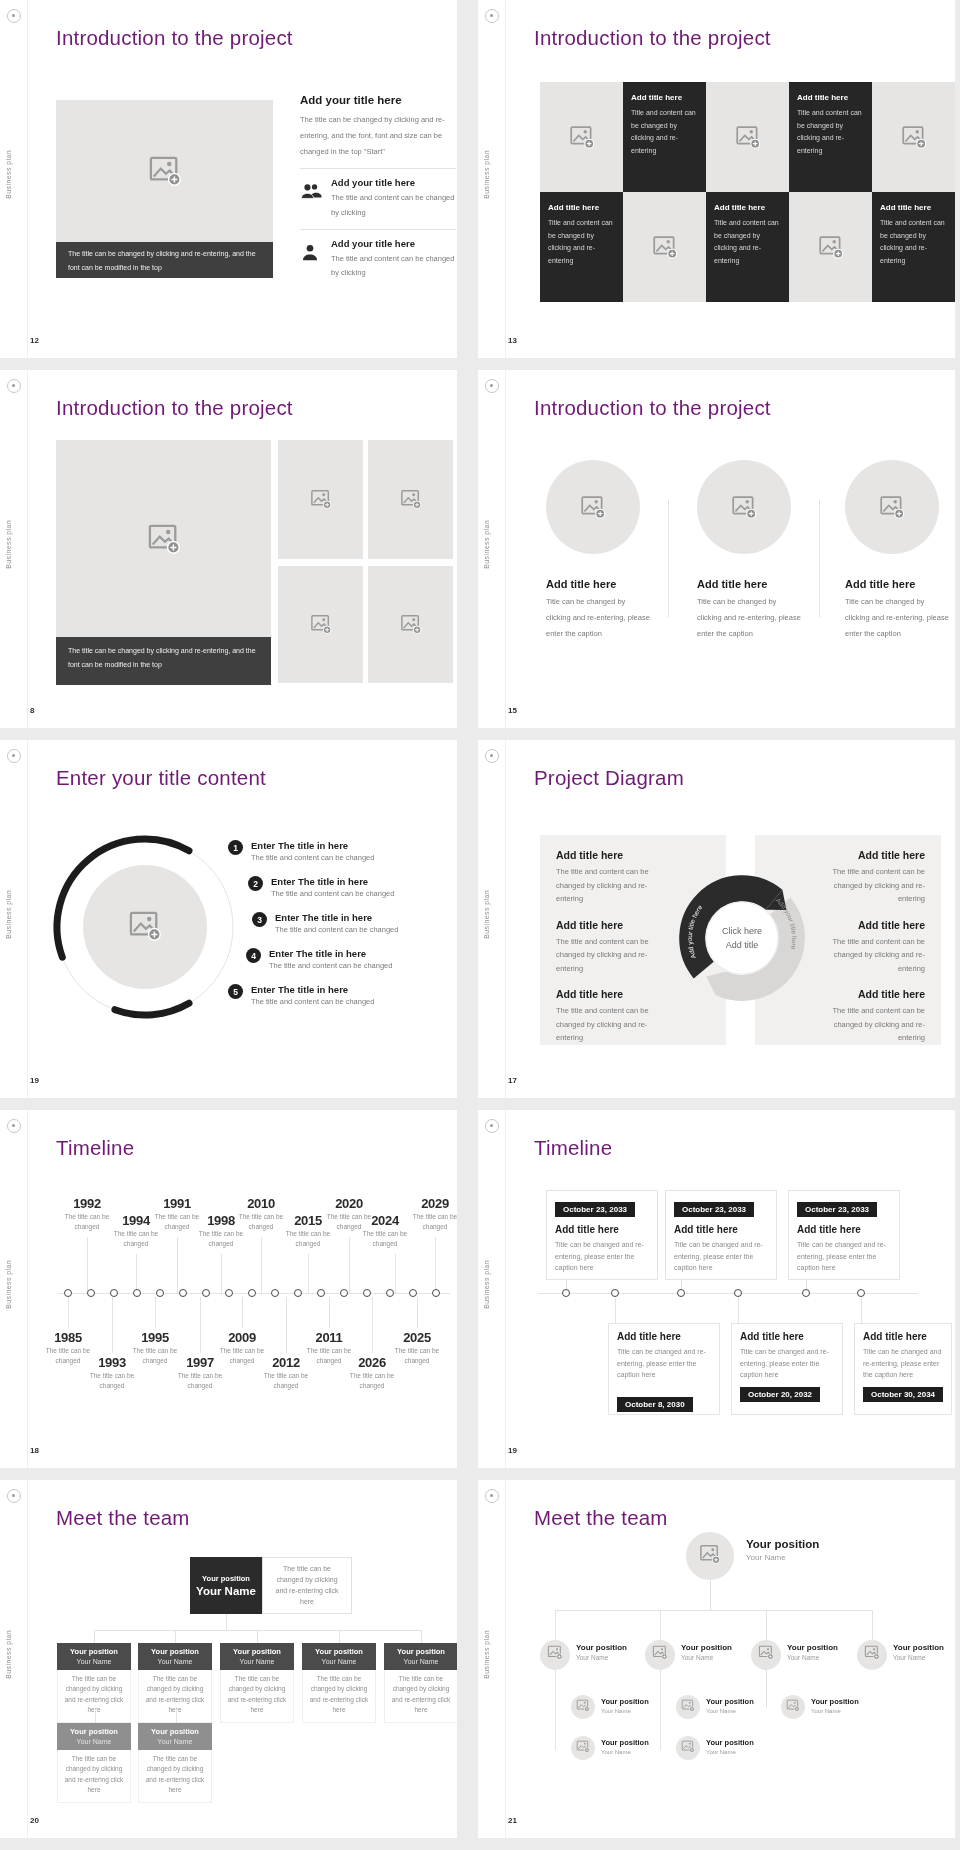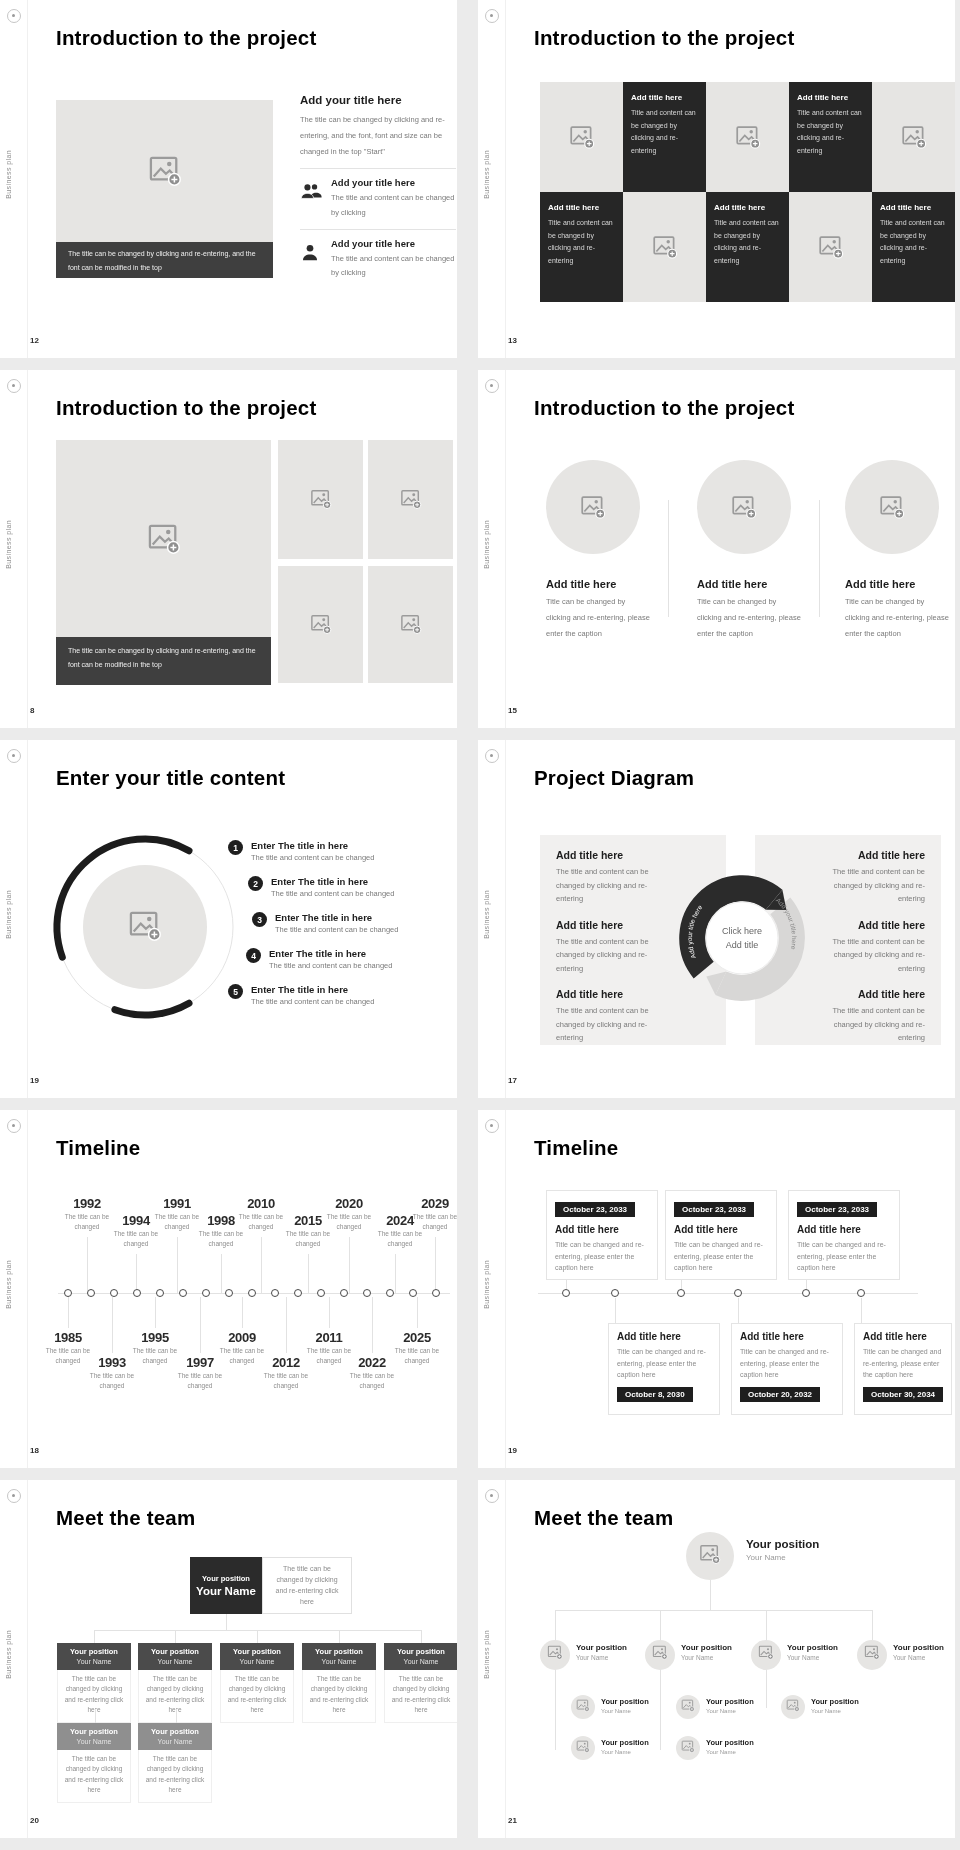--- a/index.html
+++ b/index.html
@@ -11,7 +11,7 @@
 .vt{position:absolute;left:5px;top:150px;writing-mode:vertical-rl;transform:rotate(180deg);font-size:7px;color:#8f8f8f;letter-spacing:.4px}
 .vl{position:absolute;left:27px;top:0;bottom:0;width:1px;background:#f0f0f0}
 .pn{position:absolute;left:30px;bottom:13px;font-size:8px;font-weight:bold;color:#2e2e2e}
-.st{position:absolute;left:56px;top:26px;margin:0;font-size:20.5px;font-weight:700;color:#000000;letter-spacing:.2px}
+.st{position:absolute;left:56px;top:26px;margin:0;font-size:20.5px;font-weight:400;color:#701a75;letter-spacing:.2px}
 .ab{position:absolute}
 .ph{display:flex;align-items:center;justify-content:center;background:#e6e5e3}
 .ph svg{display:block}

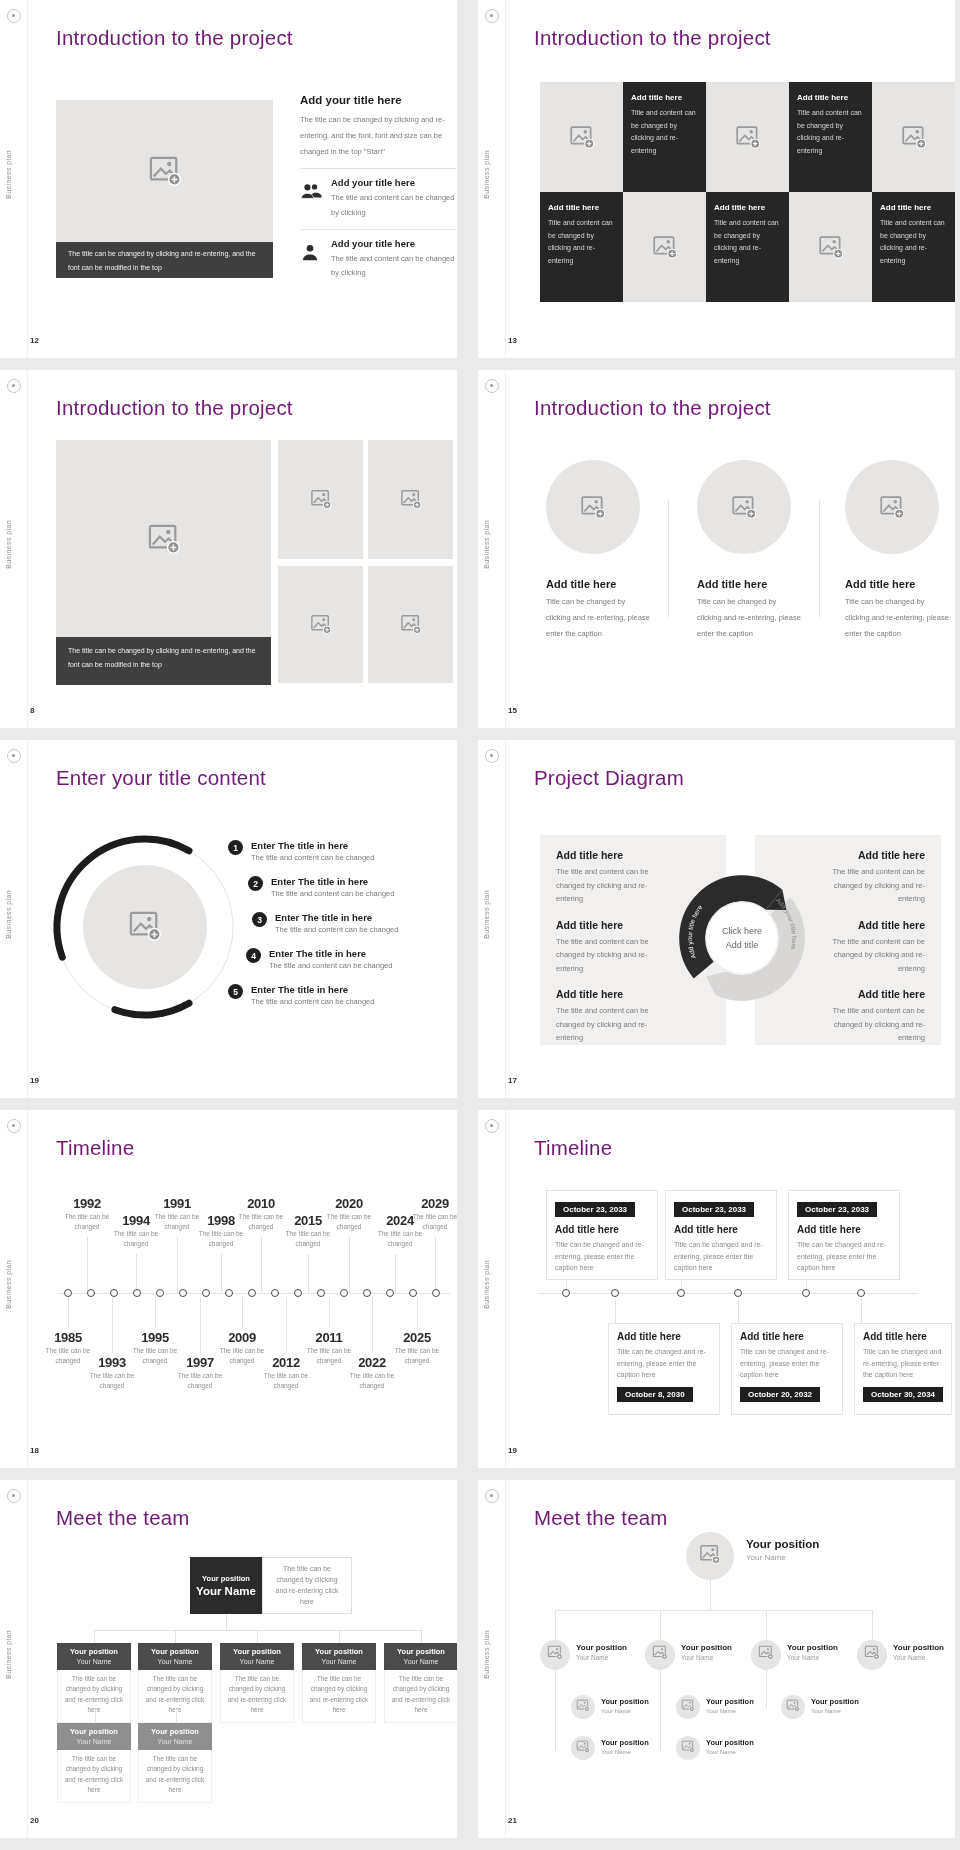--- a/index.html
+++ b/index.html
@@ -472,7 +472,7 @@
         <b>2020</b>
         <span>The title can be changed</span>
       </div>
-    <div class="yr" style="left:400px;top:103px">
+    <div class="yr" style="left:385px;top:103px">
         <b>2024</b>
         <span>The title can be changed</span>
       </div>

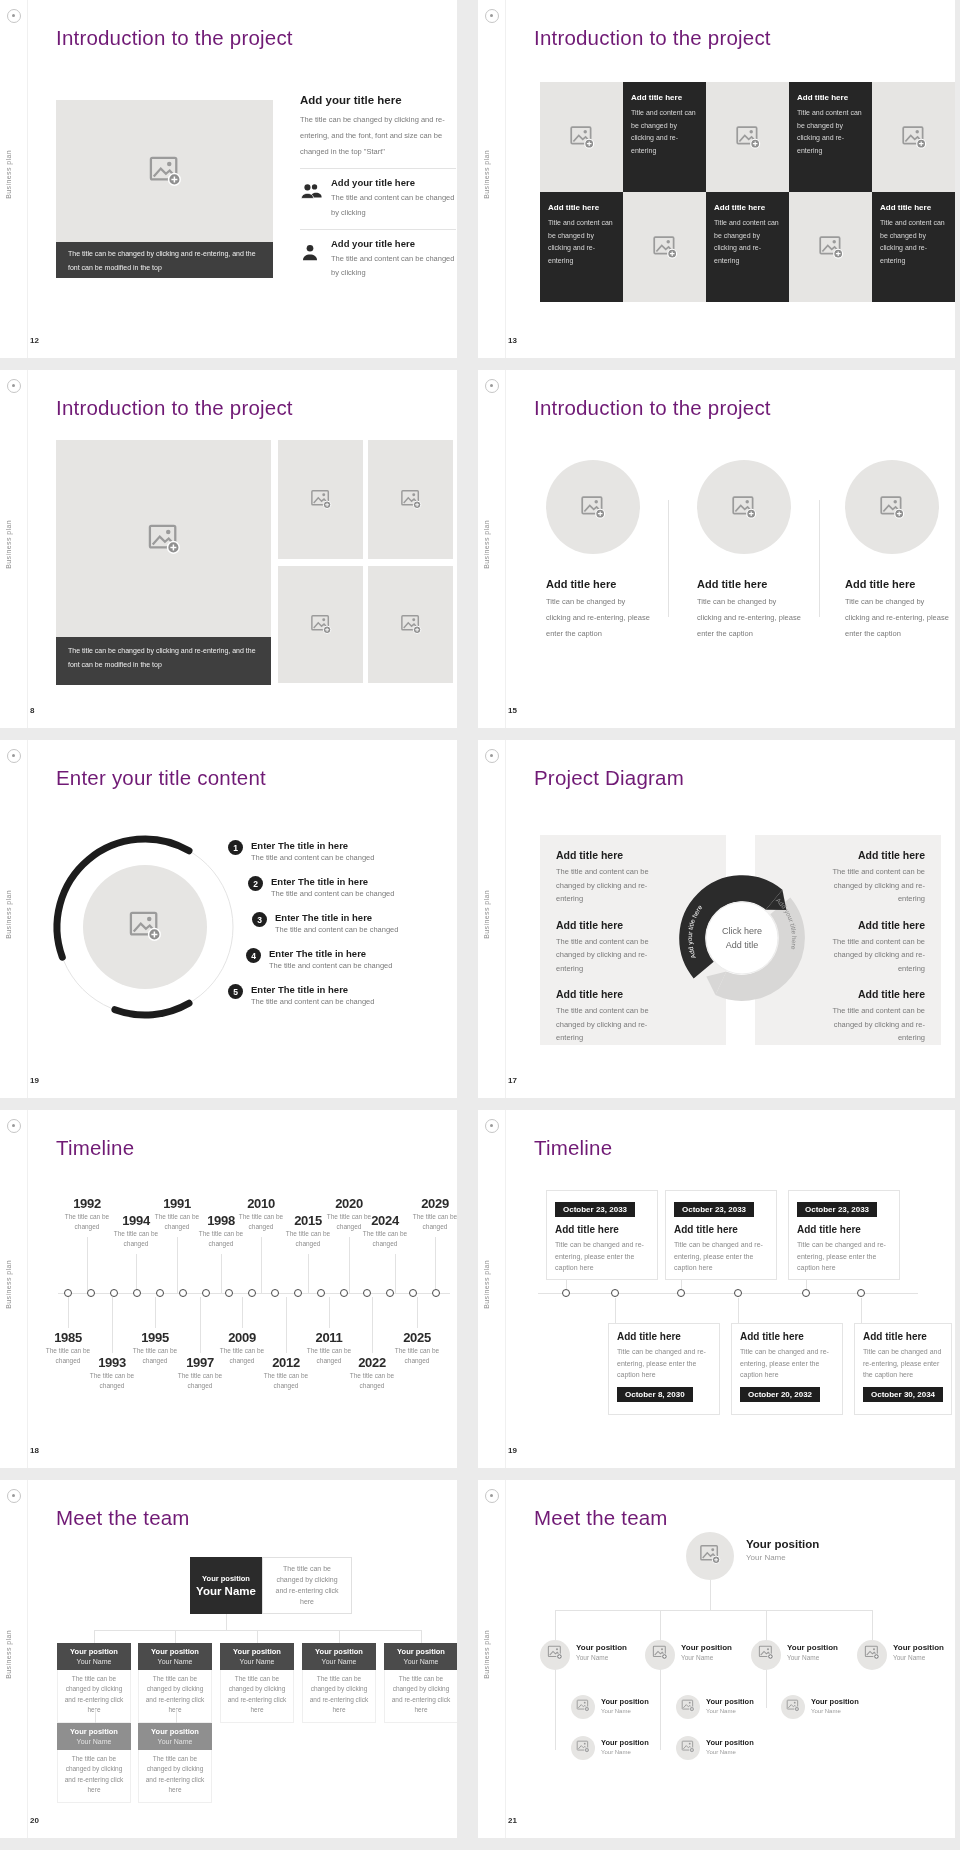--- a/index.html
+++ b/index.html
@@ -509,7 +509,7 @@
         <span>The title can be changed</span>
       </div>
     <div class="yr" style="left:372px;top:245px">
-        <b>2022</b>
+        <b>2026</b>
         <span>The title can be changed</span>
       </div>
     <div class="yr" style="left:417px;top:220px">

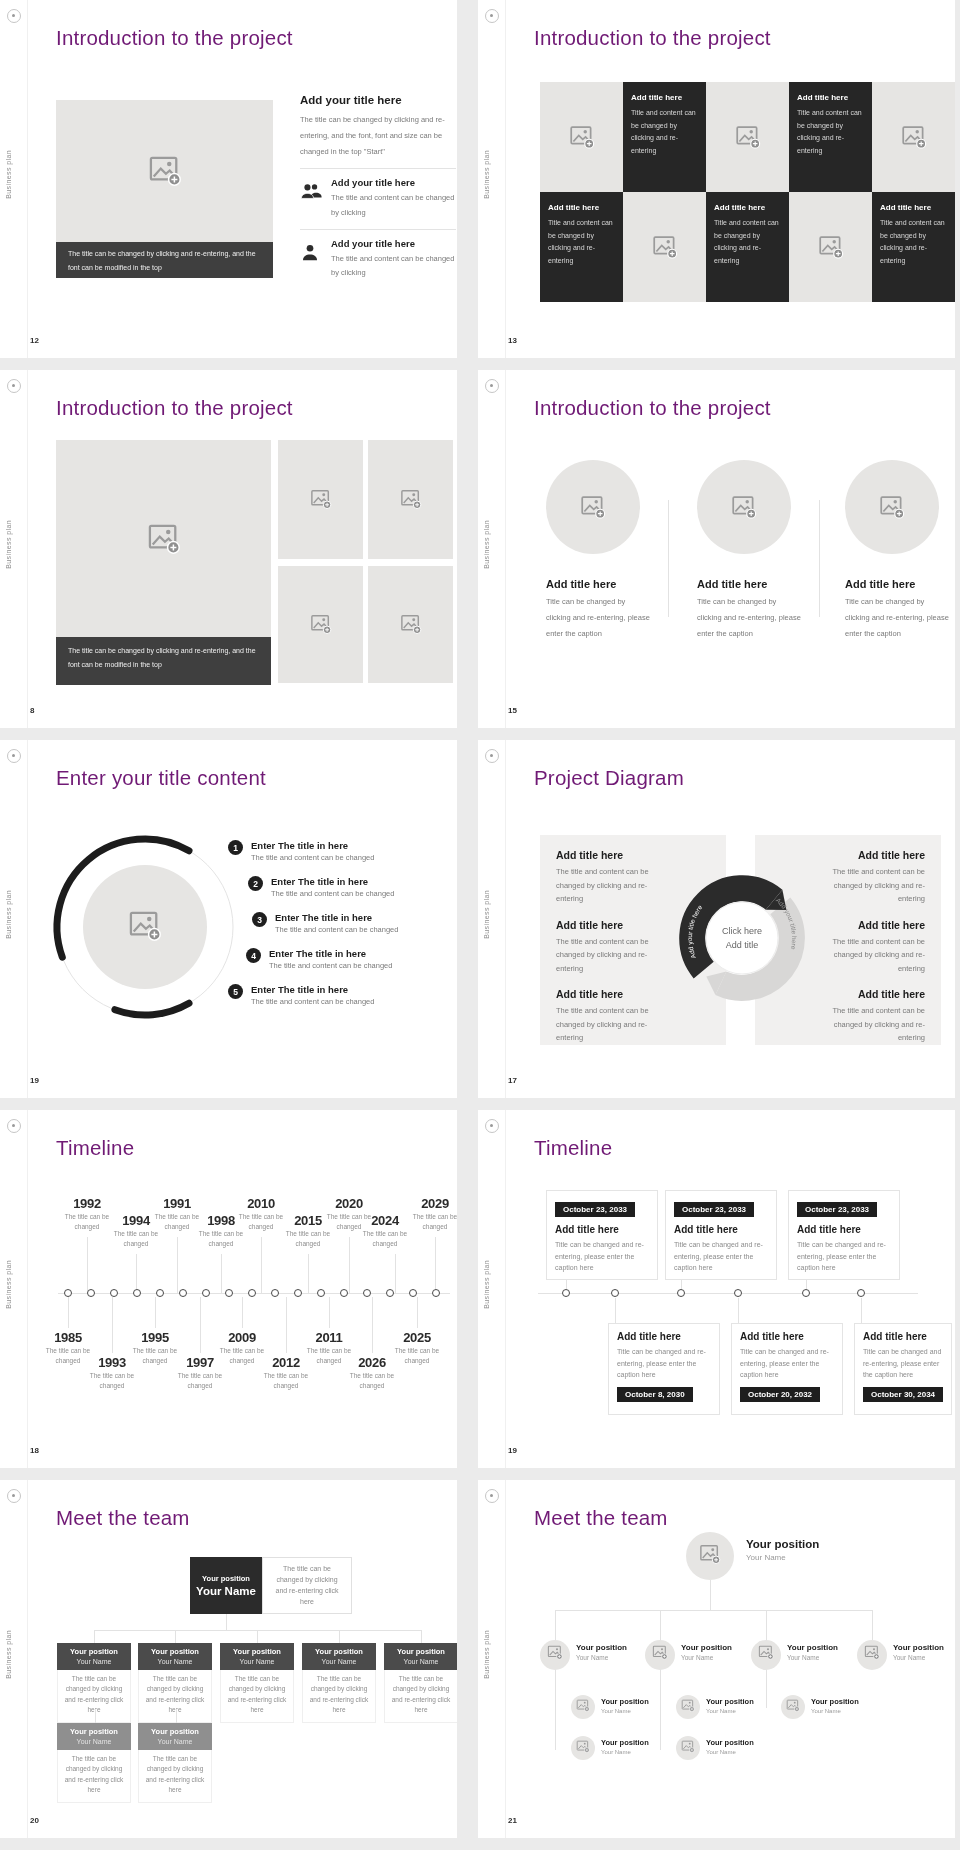--- a/index.html
+++ b/index.html
@@ -555,7 +555,7 @@
     <div class="tag" style="left:130px;top:213px;width:112px;height:92px">
       <h4 style="margin-top:0">Add title here</h4>
       <p>Title can be changed and re-entering, please enter the caption here</p>
-      <span class="badge" style="margin-top:6px">October 8, 2030</span>
+      <span class="badge" style="margin-top:16px">October 8, 2030</span>
     </div>
     <div class="tag" style="left:253px;top:213px;width:112px;height:92px">
       <h4 style="margin-top:0">Add title here</h4>

